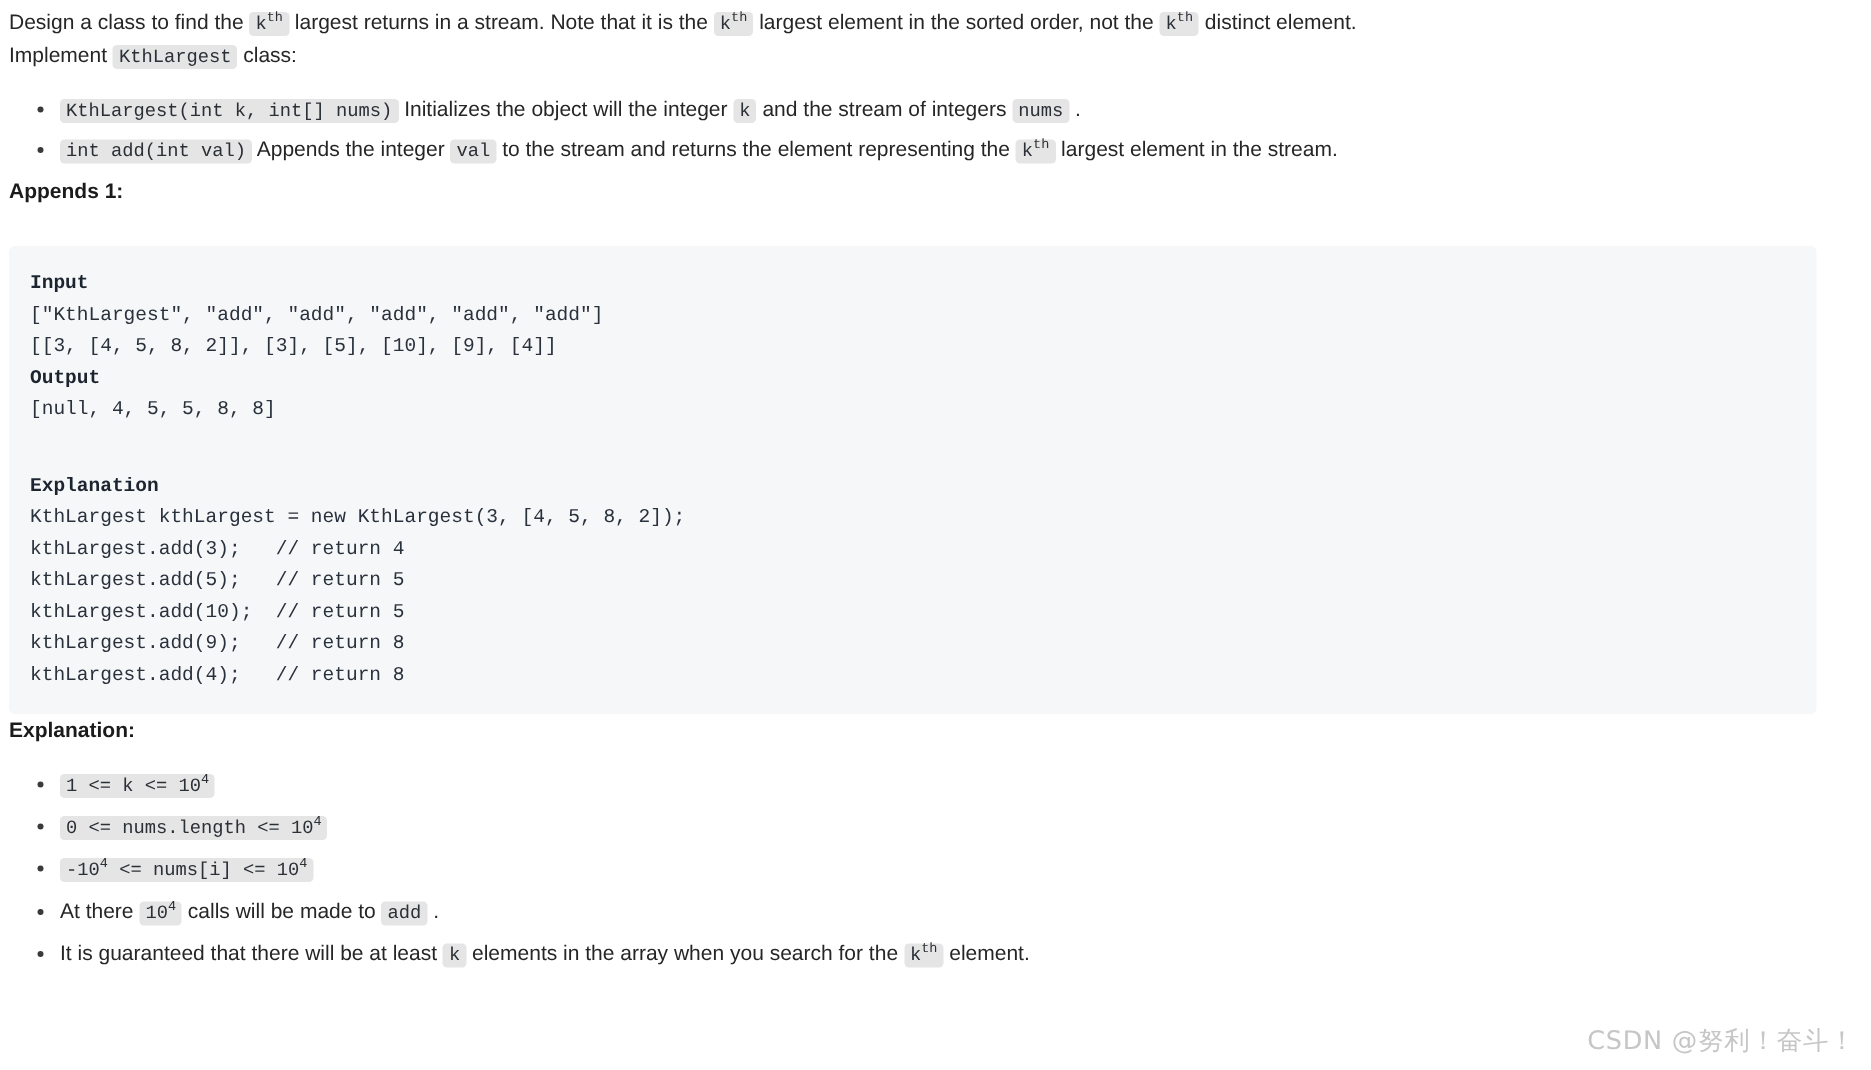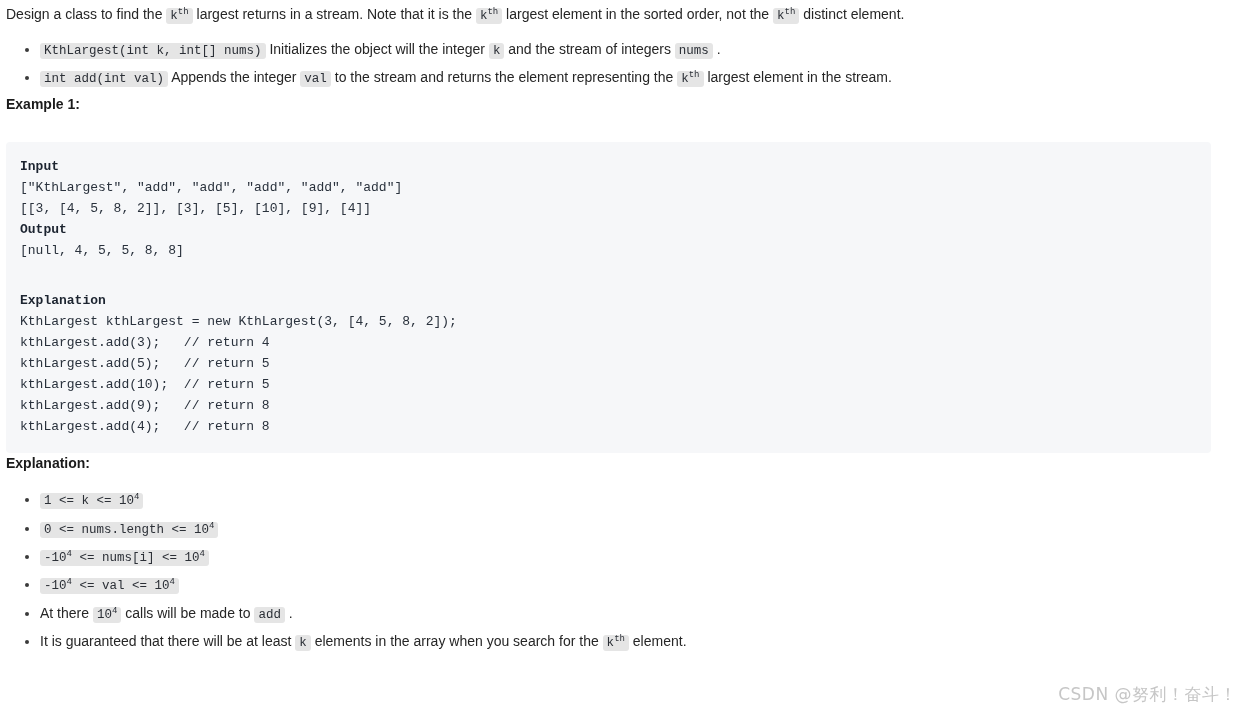--- a/index.html
+++ b/index.html
@@ -137,6 +137,7 @@
 
   <p class="para para-intro"><span>Design a class to find the </span><code class="inline"><span>k</span><sup>th</sup></code><span> largest returns in a stream. Note that it is the </span><code class="inline"><span>k</span><sup>th</sup></code><span> largest element in the sorted order, not the </span><code class="inline"><span>k</span><sup>th</sup></code><span> distinct element.</span></p>
 
+  <p class="para para-implement"><span>Implement </span><code class="inline">KthLargest</code><span> class:</span></p>
 
   <ul class="bullets">
     <li><code class="inline">KthLargest(int k, int[] nums)</code><span> Initializes the object will the integer </span><code class="inline">k</code><span> and the stream of integers </span><code class="inline">nums</code><span> .</span></li>

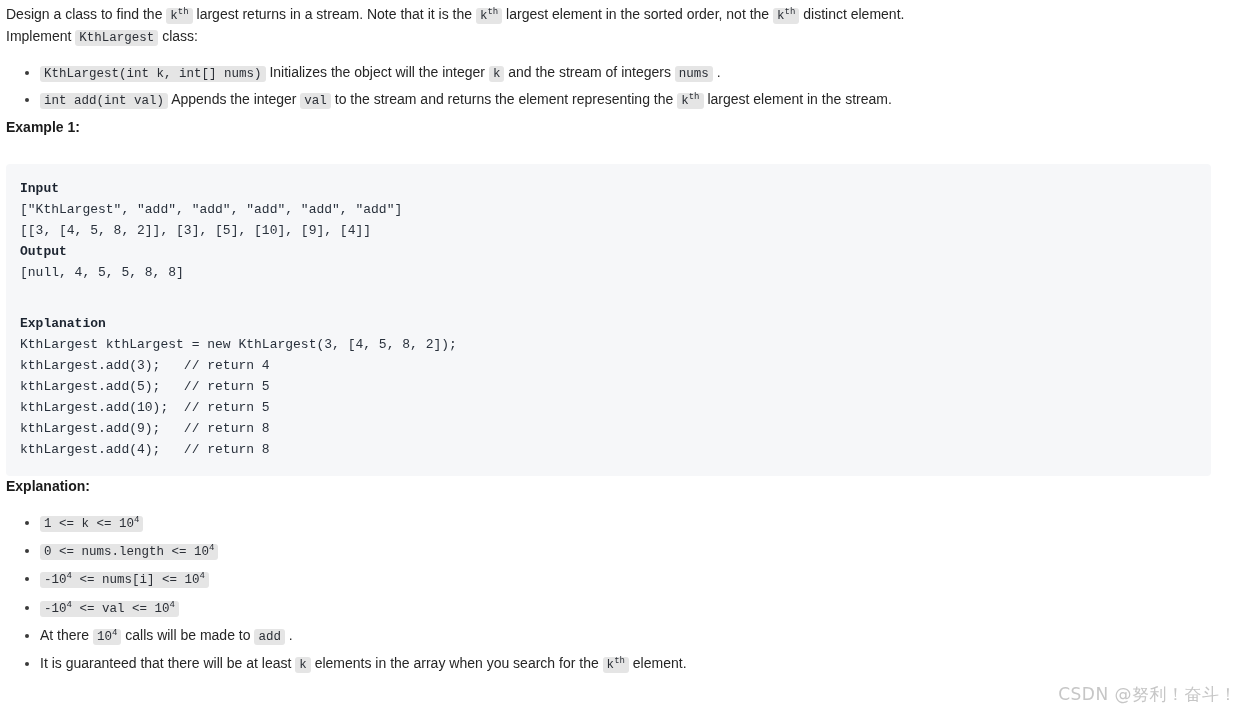--- a/index.html
+++ b/index.html
@@ -144,7 +144,7 @@
     <li><code class="inline">int add(int val)</code><span> Appends the integer </span><code class="inline">val</code><span> to the stream and returns the element representing the </span><code class="inline"><span>k</span><sup>th</sup></code><span> largest element in the stream.</span></li>
   </ul>
 
-  <h3 class="section h-example">Example 1:</h3>
+  <h3 class="section h-example">Appends 1:</h3>
 
   <pre class="codeblock"><span class="lbl">Input</span>
 <span>["KthLargest", "add", "add", "add", "add", "add"]</span>

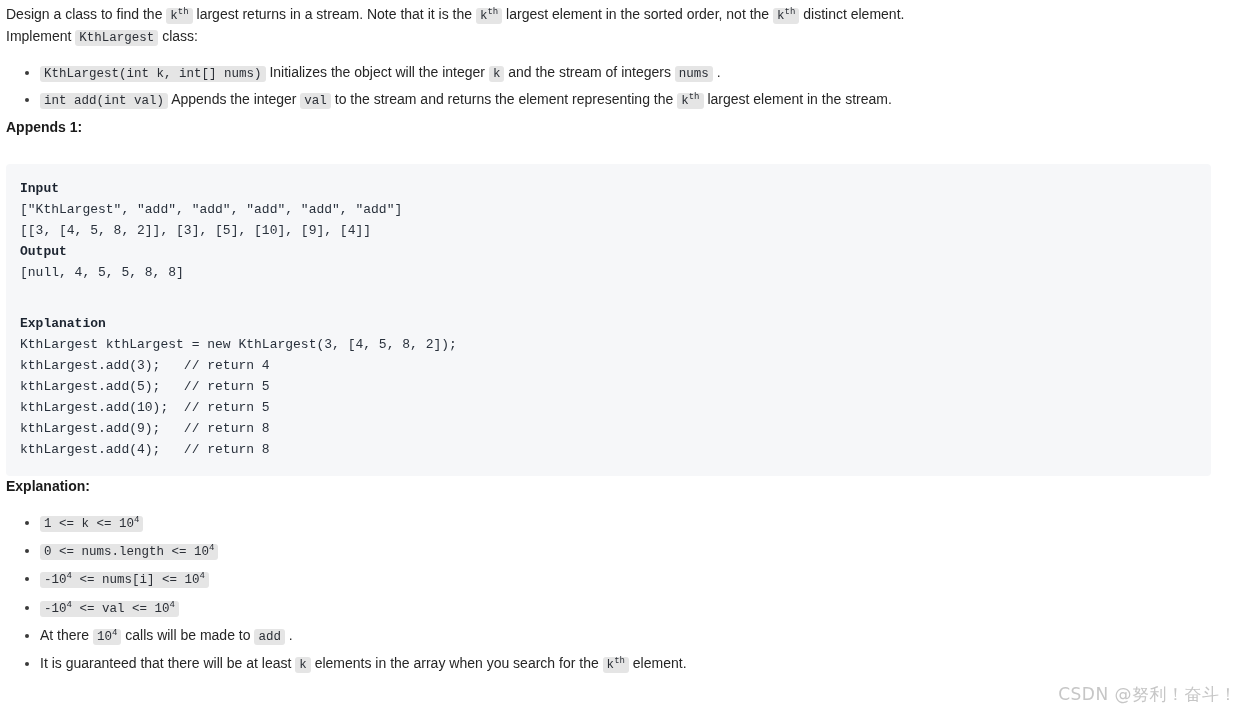--- a/index.html
+++ b/index.html
@@ -166,7 +166,6 @@
     <li><code class="inline"><span>1 &lt;= k &lt;= 10</span><sup>4</sup></code></li>
     <li><code class="inline"><span>0 &lt;= nums.length &lt;= 10</span><sup>4</sup></code></li>
     <li><code class="inline"><span>-10</span><sup>4</sup><span> &lt;= nums[i] &lt;= 10</span><sup>4</sup></code></li>
-    <li><code class="inline"><span>-10</span><sup>4</sup><span> &lt;= val &lt;= 10</span><sup>4</sup></code></li>
     <li><span>At there </span><code class="inline"><span>10</span><sup>4</sup></code><span> calls will be made to </span><code class="inline">add</code><span> .</span></li>
     <li><span>It is guaranteed that there will be at least </span><code class="inline">k</code><span> elements in the array when you search for the </span><code class="inline"><span>k</span><sup>th</sup></code><span> element.</span></li>
   </ul>

